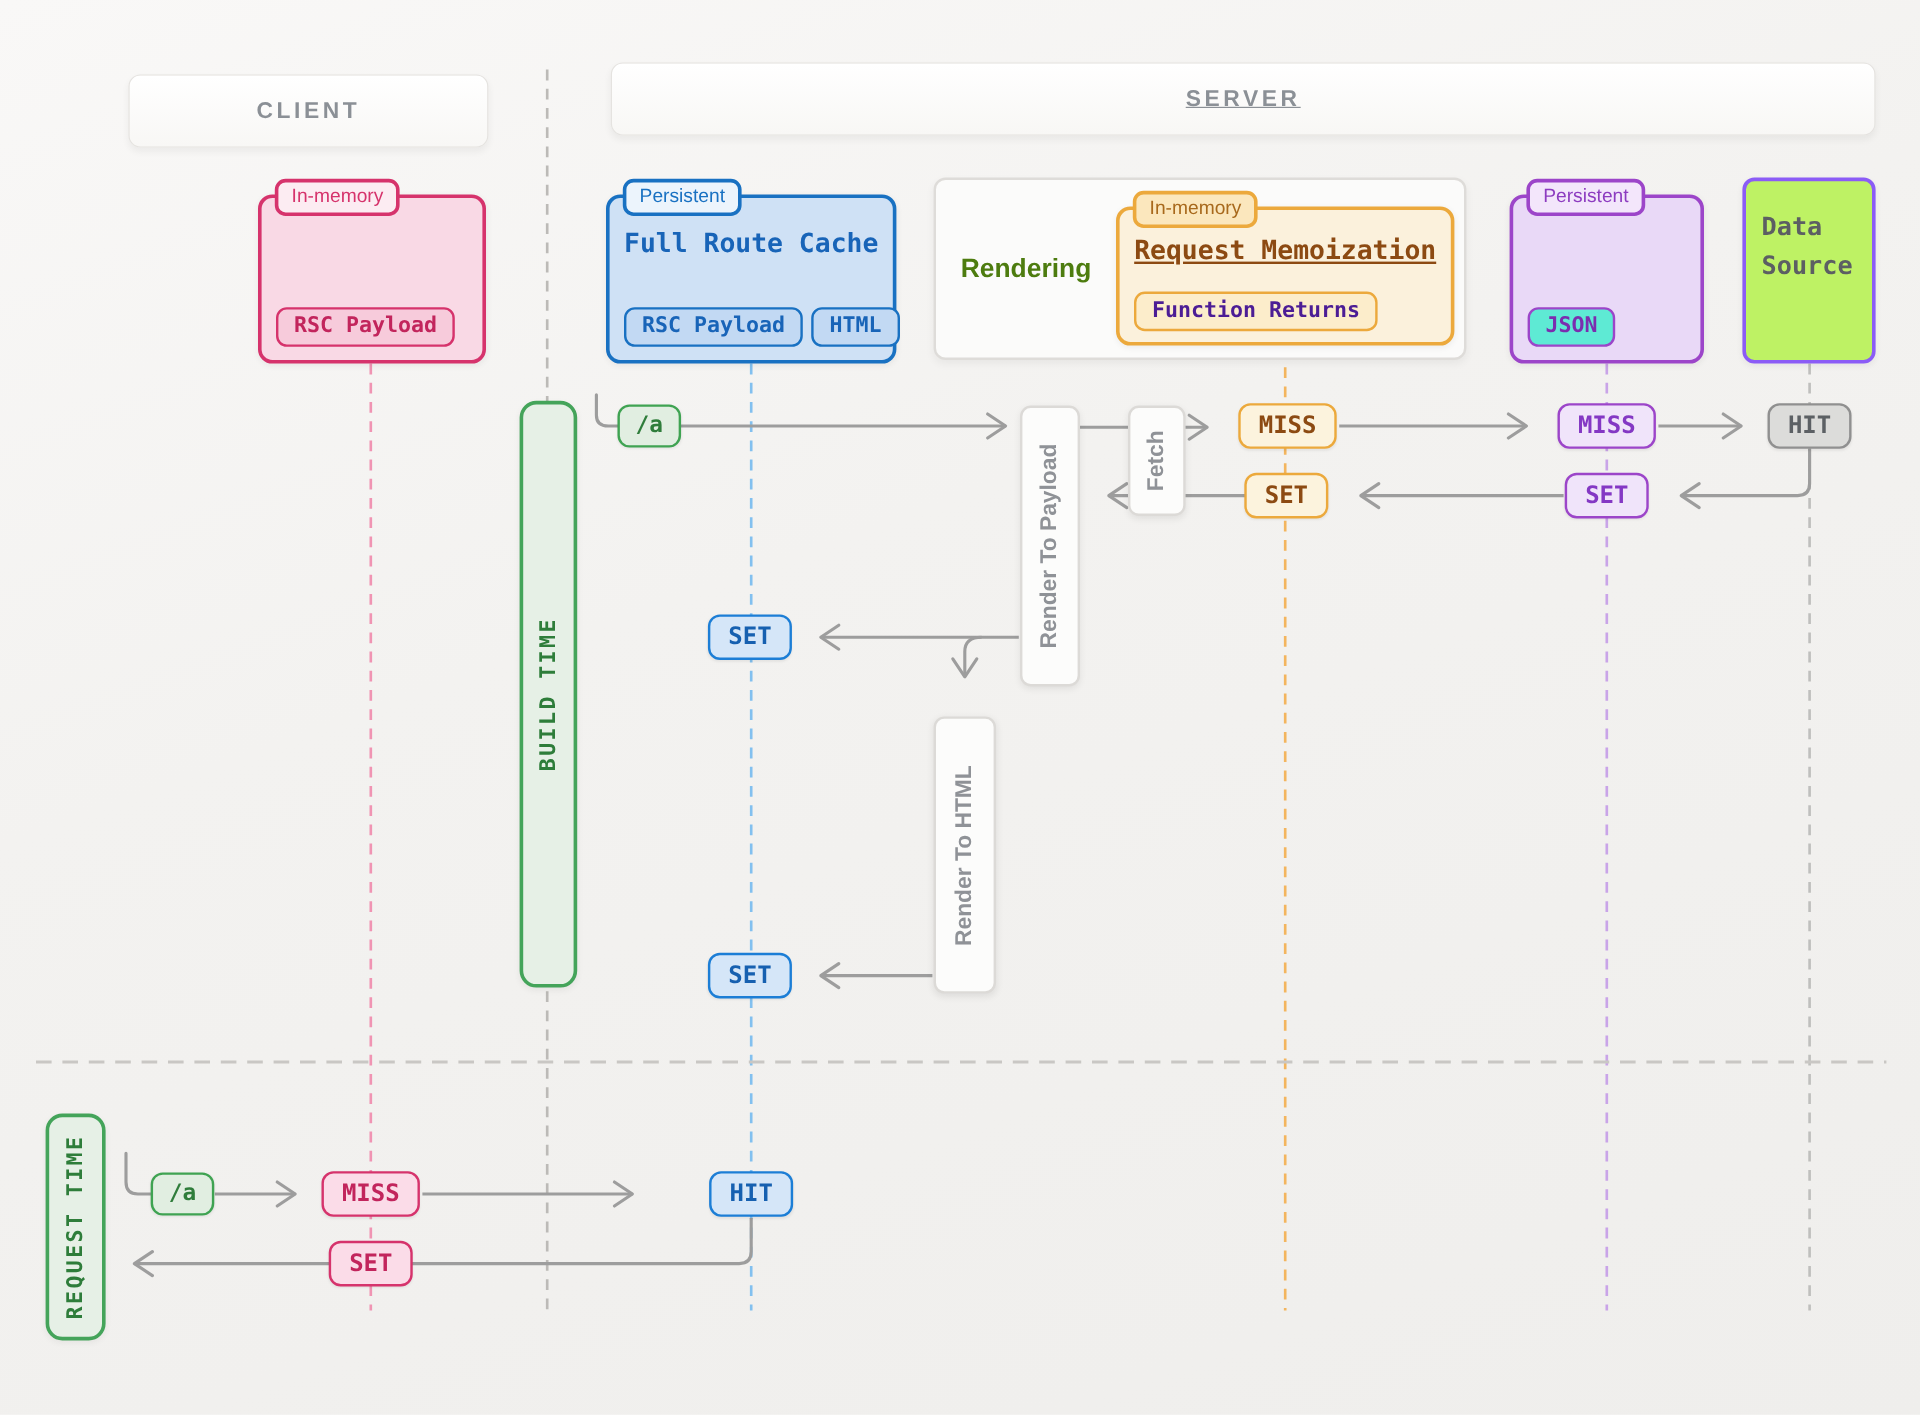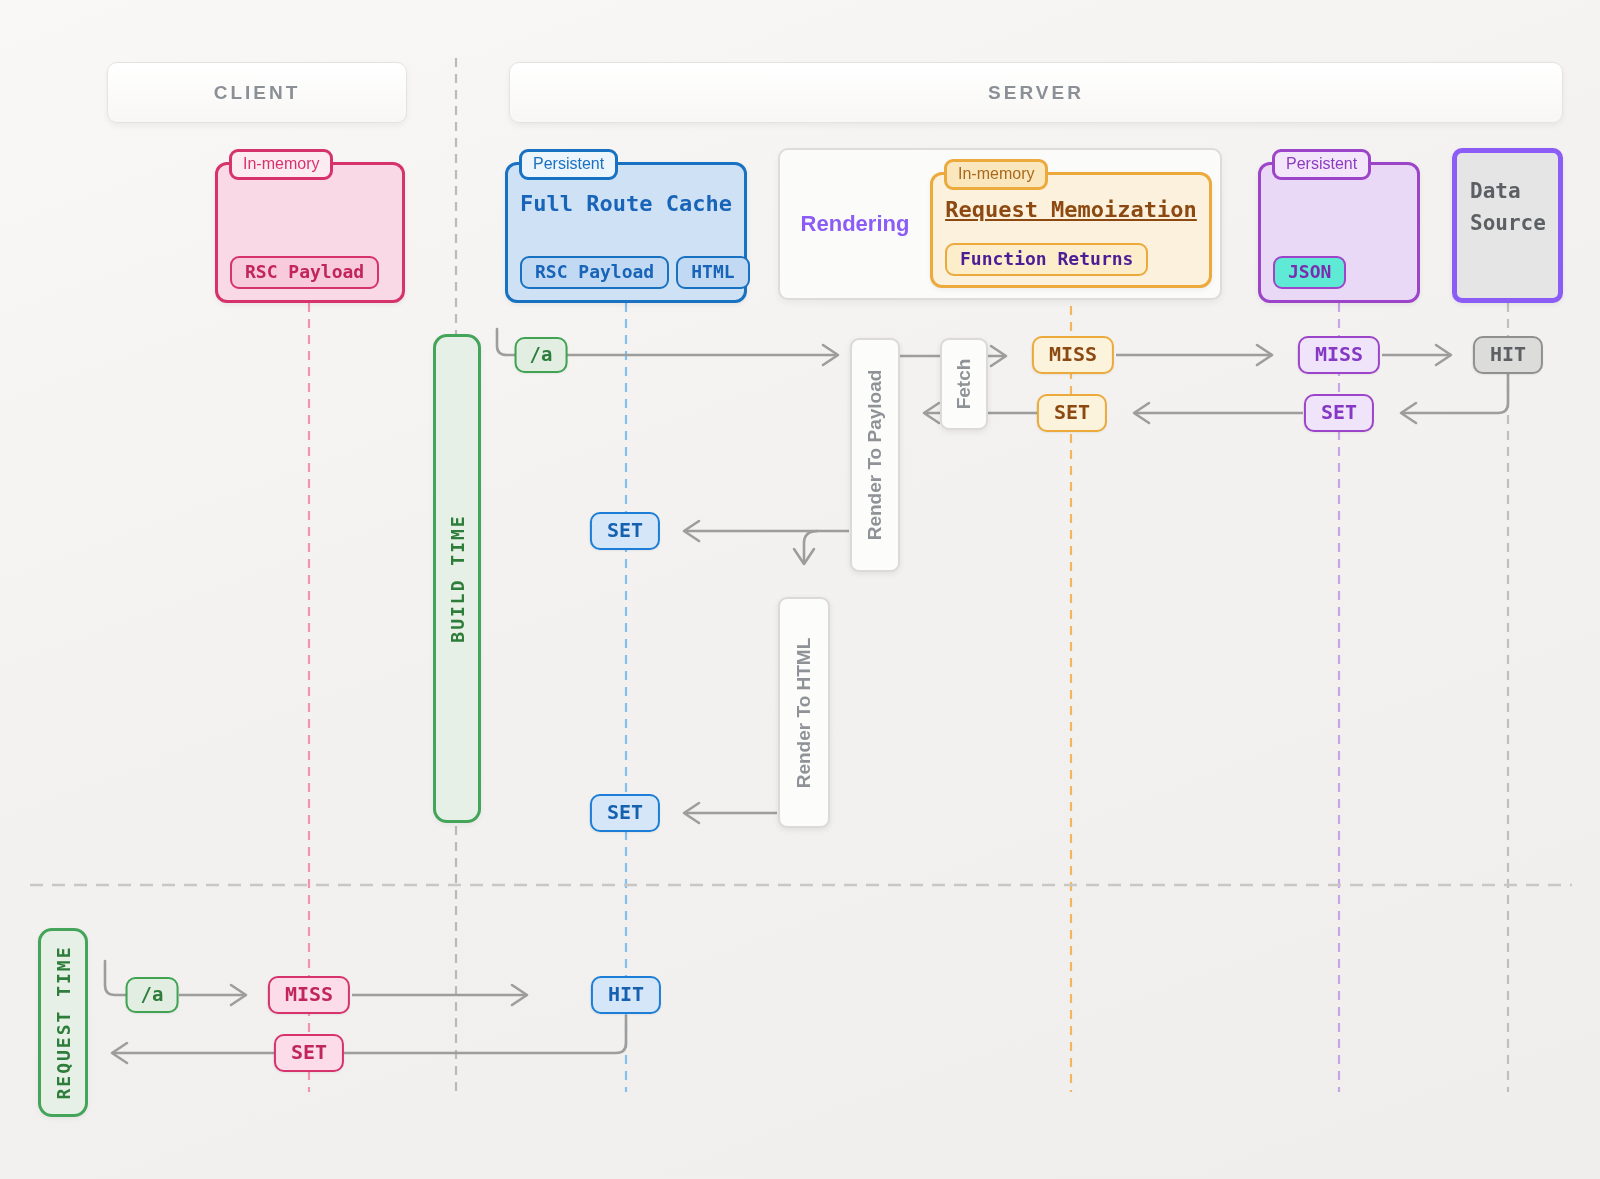--- a/index.html
+++ b/index.html
@@ -159,7 +159,7 @@
   </svg>
 
   <div class="hbar" style="left:107px;top:62px;width:300px;">CLIENT</div>
-  <div class="hbar" style="left:509px;top:62px;width:1054px;">SERVER</div>
+  <div class="hbar" style="left:509px;top:52px;width:1054px;text-decoration:underline;">SERVER</div>
 
   <div class="node pink" style="left:215px;top:162px;width:190px;height:141px;">
     <div class="tag">In-memory</div>

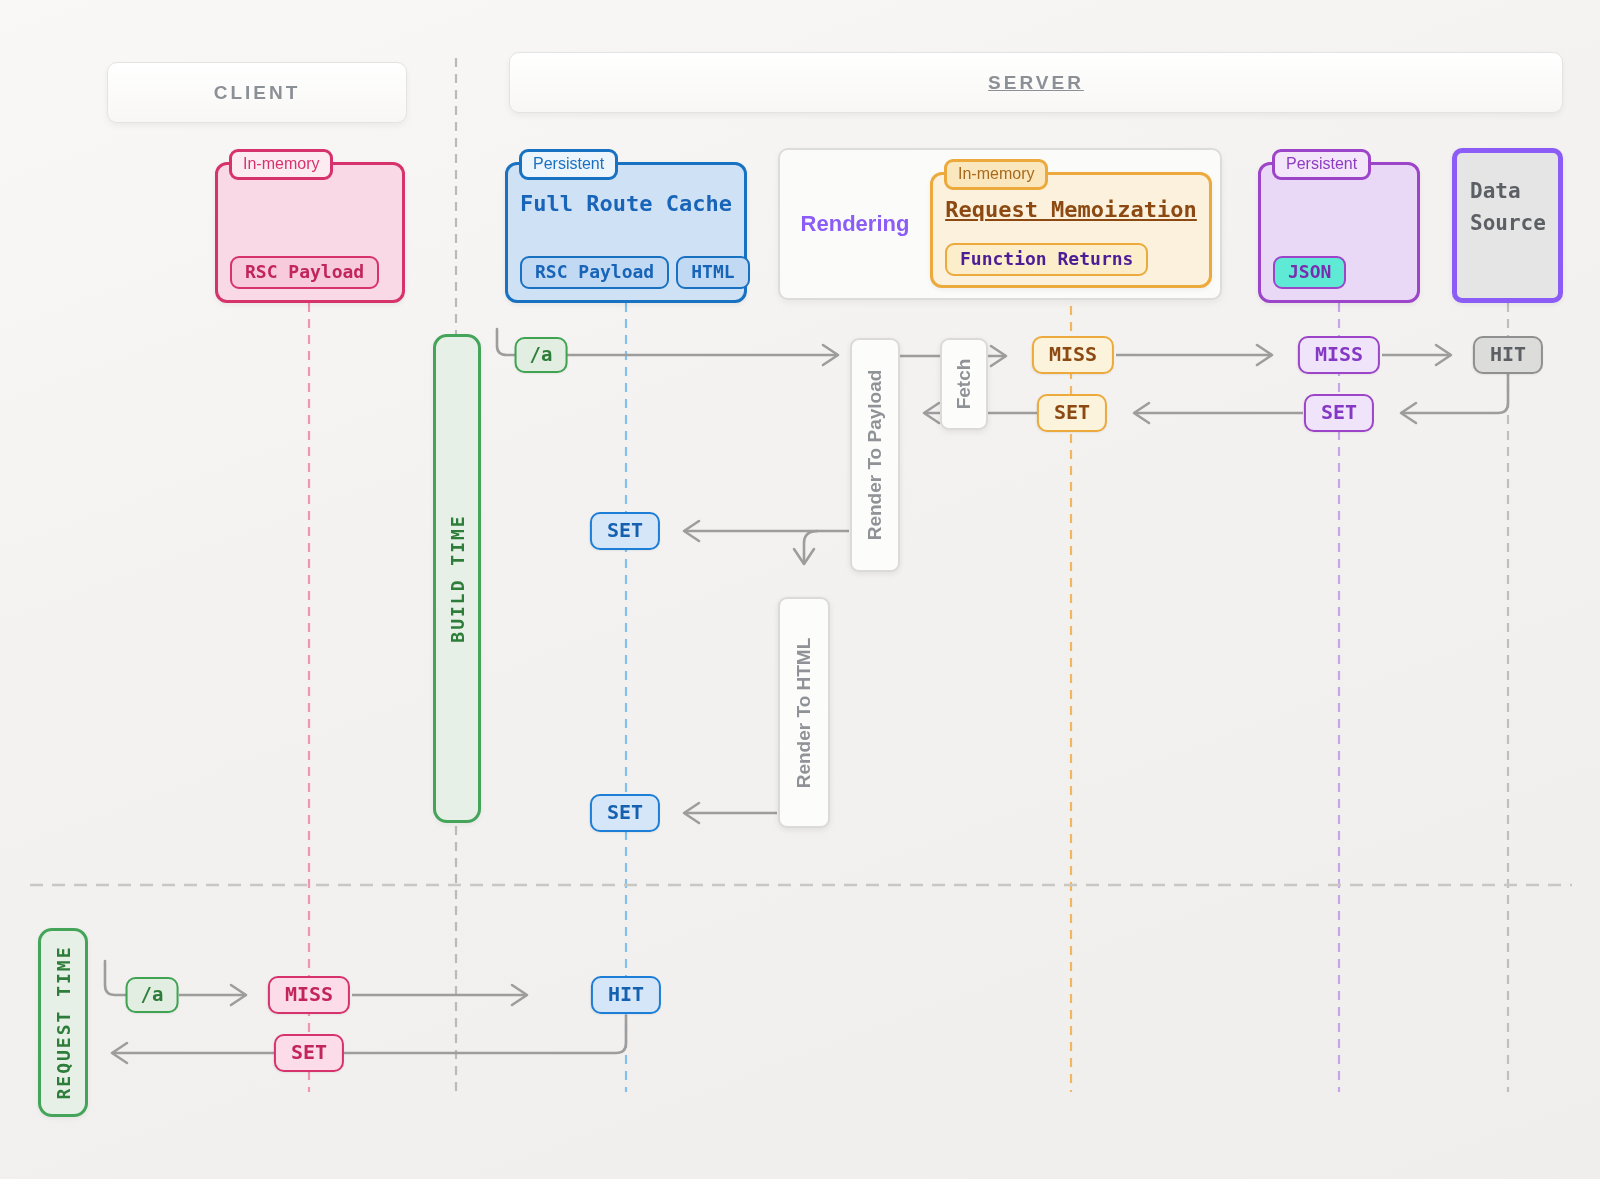--- a/index.html
+++ b/index.html
@@ -65,7 +65,7 @@
   .purple .chip{background:#5eead4;border-color:#9c45c9;color:#7b2daf;}
 
   .graybox{
-    position:absolute;border-radius:10px;border:5px solid #8b5cf6;background:#e5e5e5;
+    position:absolute;border-radius:10px;border:3px solid #8b5cf6;background:#bef264;
     box-sizing:border-box;box-shadow:0 2px 5px rgba(0,0,0,.06);
     color:#5c5f63;font-family:"DejaVu Sans Mono",monospace;font-weight:bold;
     font-size:21px;line-height:32px;padding:22px 0 0 13px;white-space:pre-line;

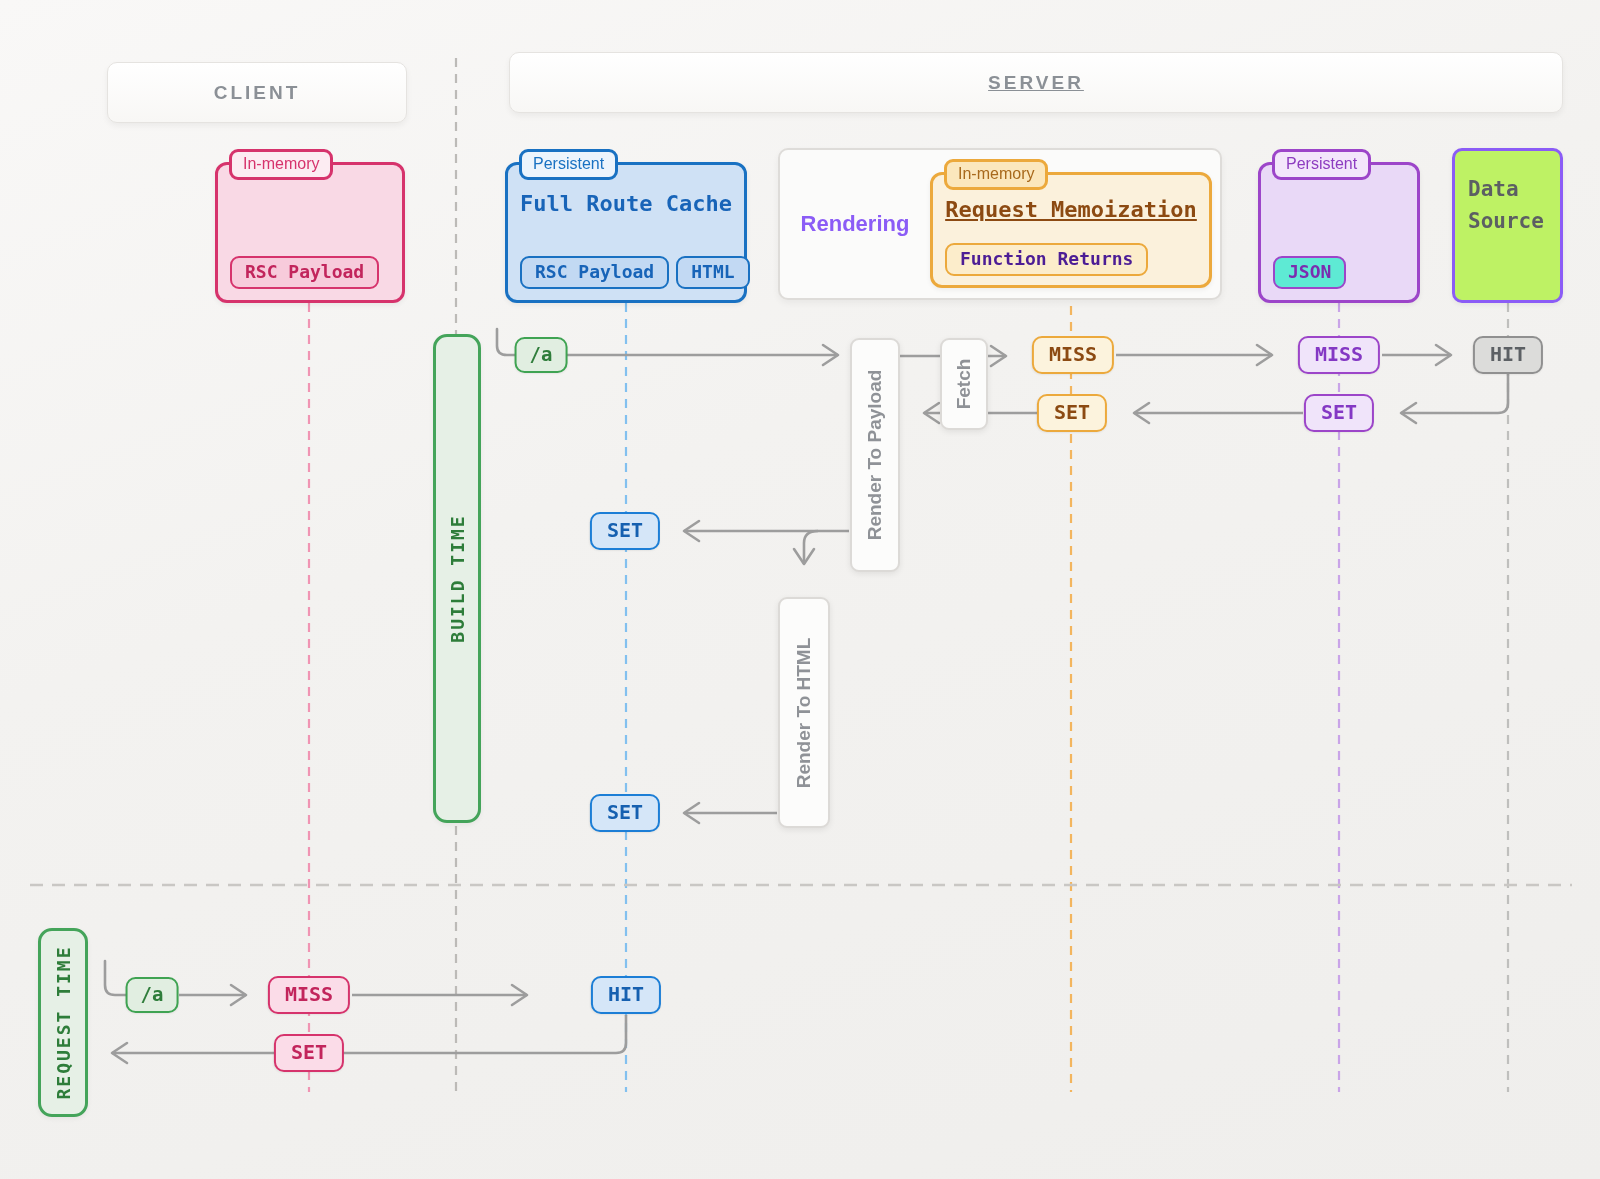--- a/index.html
+++ b/index.html
@@ -79,7 +79,7 @@
   .container-label{
     position:absolute;left:0;top:0;height:100%;width:150px;
     display:flex;align-items:center;justify-content:center;
-    color:#8b5cf6;font-weight:bold;font-size:22px;
+    color:#4d7c0f;font-weight:bold;font-size:22px;
   }
 
   

